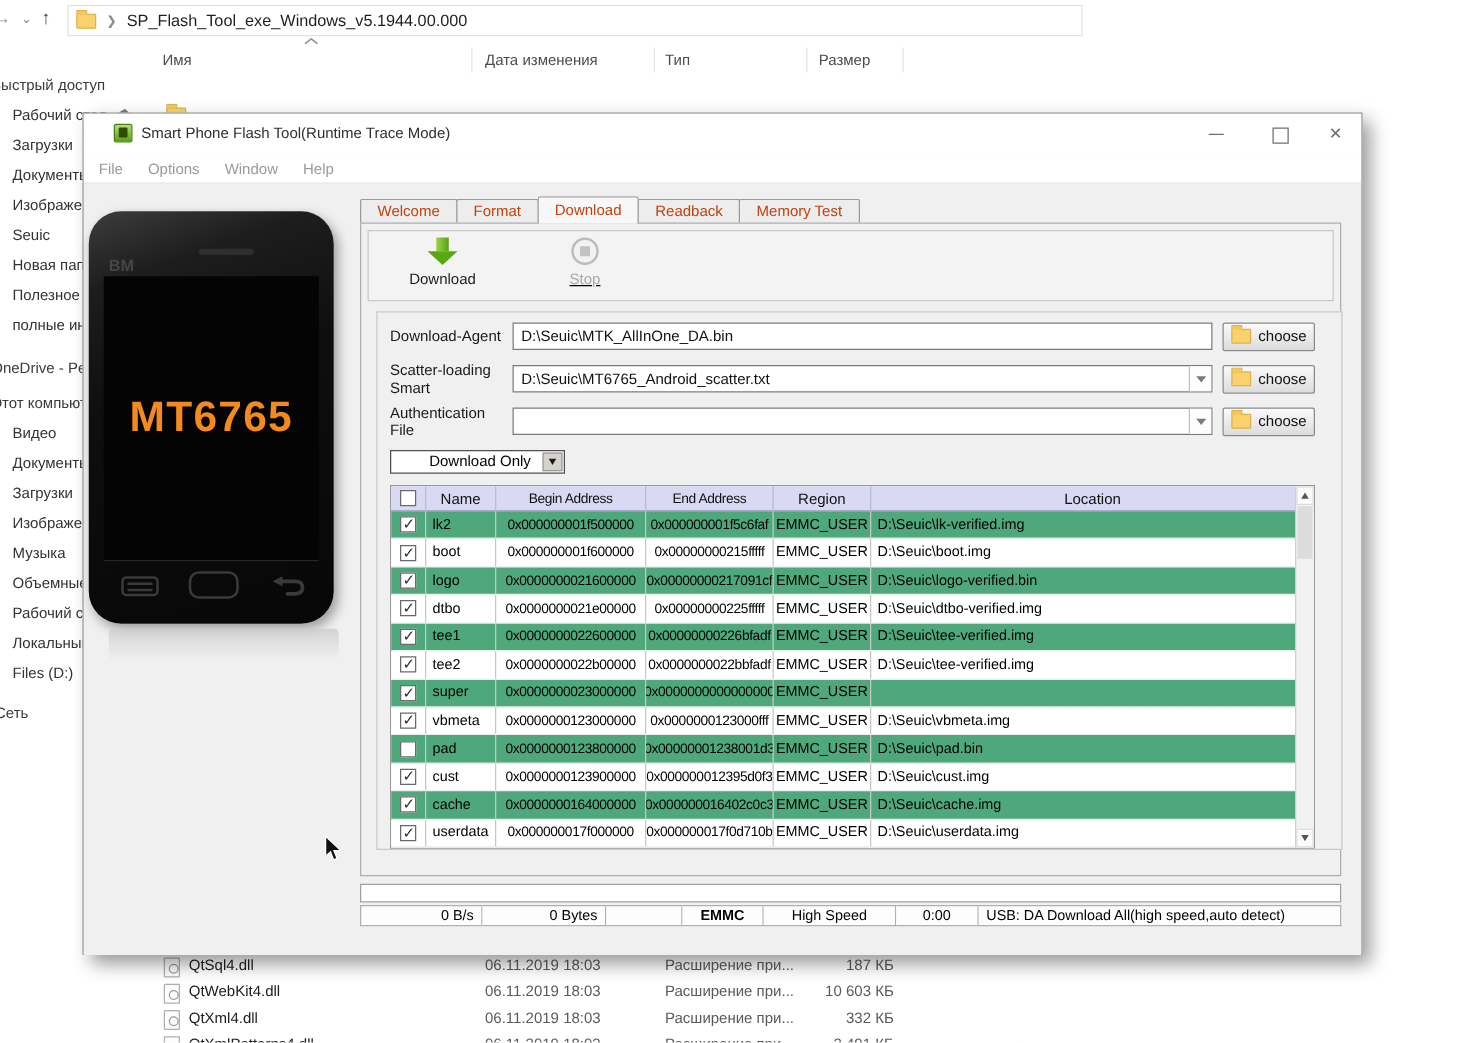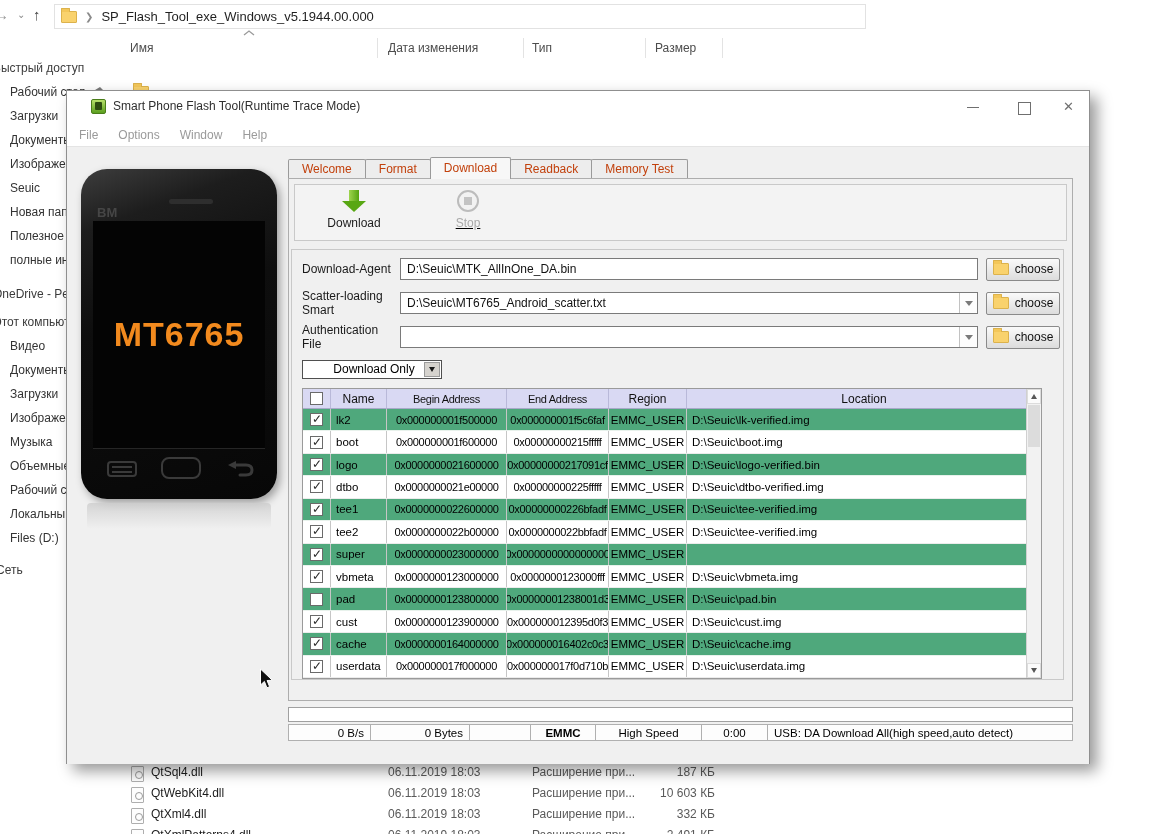--- a/index.html
+++ b/index.html
@@ -71,7 +71,7 @@
   .client { position:relative; height:617px; background:#f0f0f0; }
 
   
-  .phone { position:absolute; left:14px; top:22px; width:196px; height:330px; border-radius:26px;
+  .phone { position:absolute; left:4px; top:22px; width:196px; height:330px; border-radius:26px;
     background:linear-gradient(160deg,#3d3d3d 0%,#1d1d1d 16%,#0e0e0e 42%,#070707 100%);
     box-shadow:3px 4px 9px rgba(0,0,0,0.35);text-align:right; }
   .phone-bm { position:absolute; left:16px; top:36px; font-size:13px; font-weight:bold; color:#464646; }

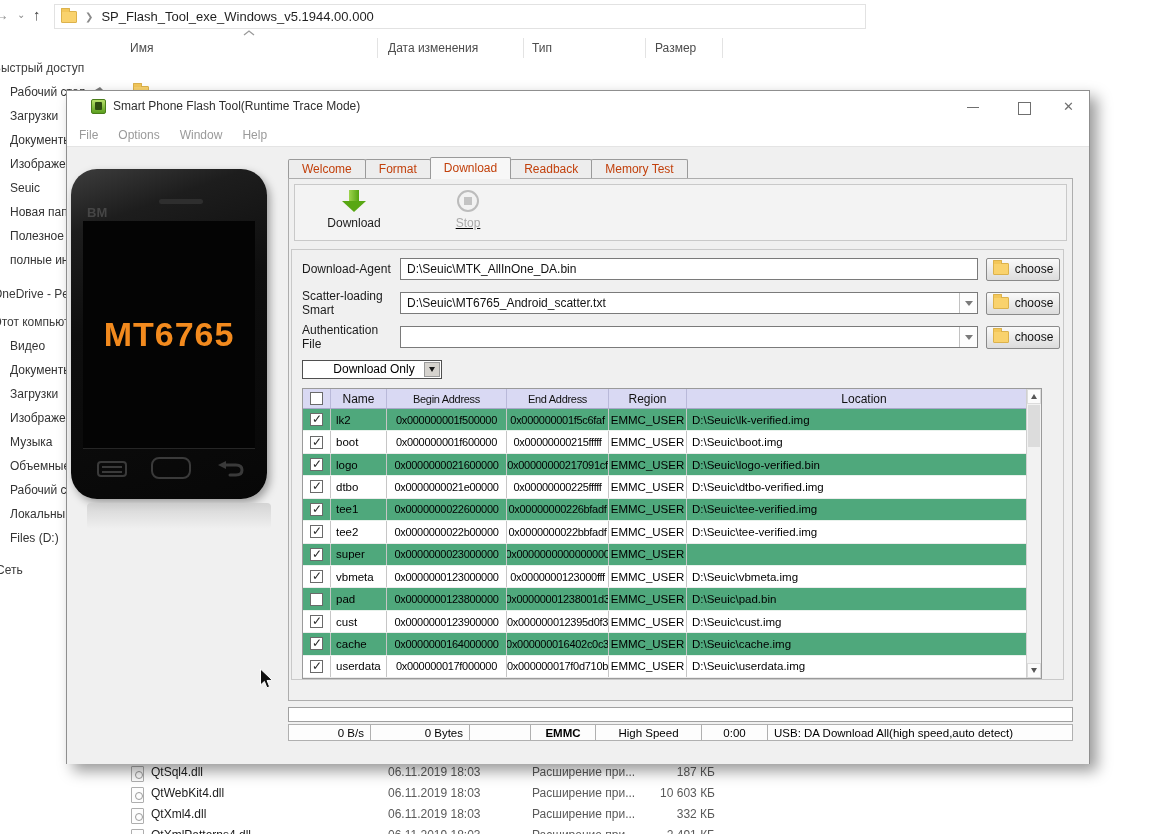--- a/index.html
+++ b/index.html
@@ -111,8 +111,8 @@
   .stop-ico::before { content:""; position:absolute; left:5px; top:5px; width:8px; height:8px; background:#c3c3c3; }
   .tb-stop .tb-label { color:#a9a9a9; }
 
-  .groupbox { position:absolute; left:2px; top:70px; width:773px; height:431px;
-    border:1px solid #c9c9c9; background:#f0f0f0; padding:8px 3px 0 10px; }
+  .groupbox { position:absolute; left:12px; top:70px; width:773px; height:431px;
+    border:1px solid #c9c9c9; background:#f0f0f0; padding:8px 21px 0 10px; }
   .field-row { display:flex; align-items:center; height:22px; margin-bottom:12px; }
   .field-label { width:98px; font-size:12px; color:#1a1a1a; flex:none; }
   .field-box { flex:1; height:22px; border:1px solid #7a7a7a; background:#fff; position:relative;

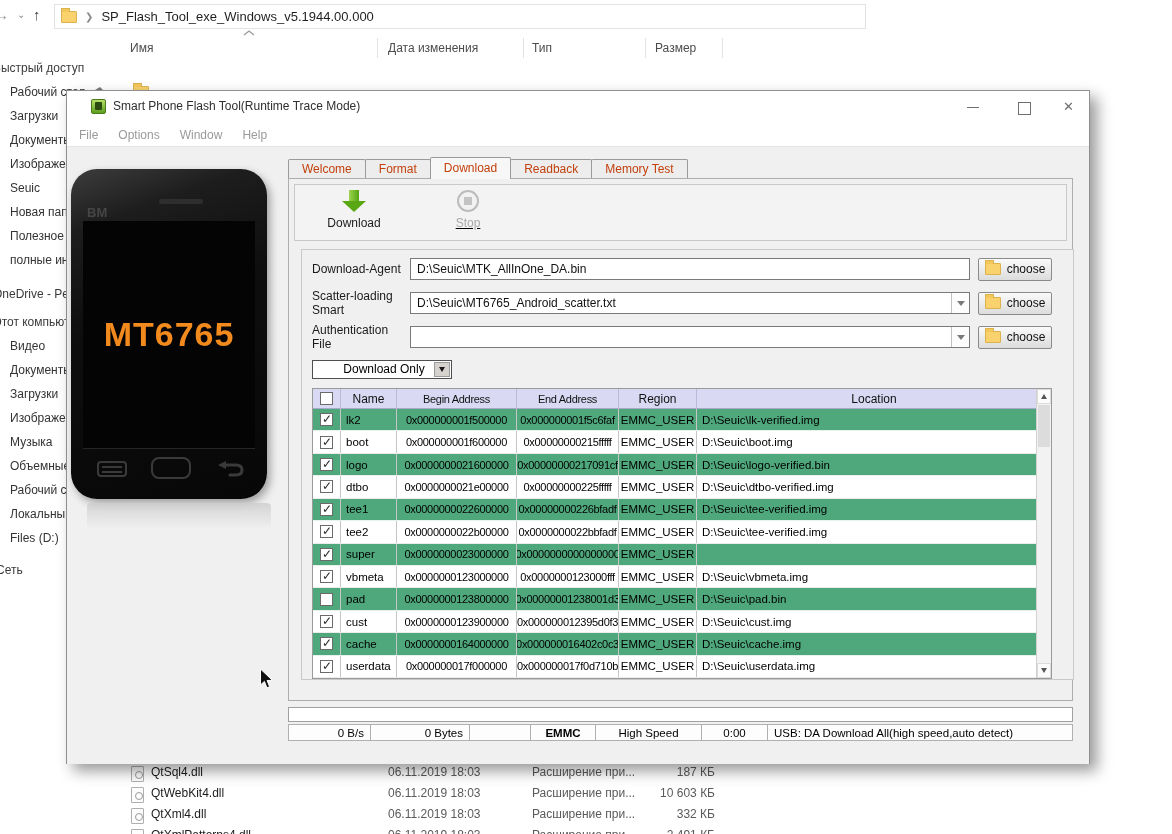--- a/index.html
+++ b/index.html
@@ -573,7 +573,7 @@
 
       <div class="progressbar"></div>
       <div class="statusbar" id="statusbar">
-          <div class="st-cell st-right" style="width: 83px;">0 B/s</div>
+          <div class="st-cell st-right" style="width: 98px;">0 B/s</div>
           <div class="st-cell st-right" style="width: 99px;">0 Bytes</div>
           <div class="st-cell st-center" style="width: 61px;"></div>
           <div class="st-cell st-center st-bold" style="width: 65px;">EMMC</div>

